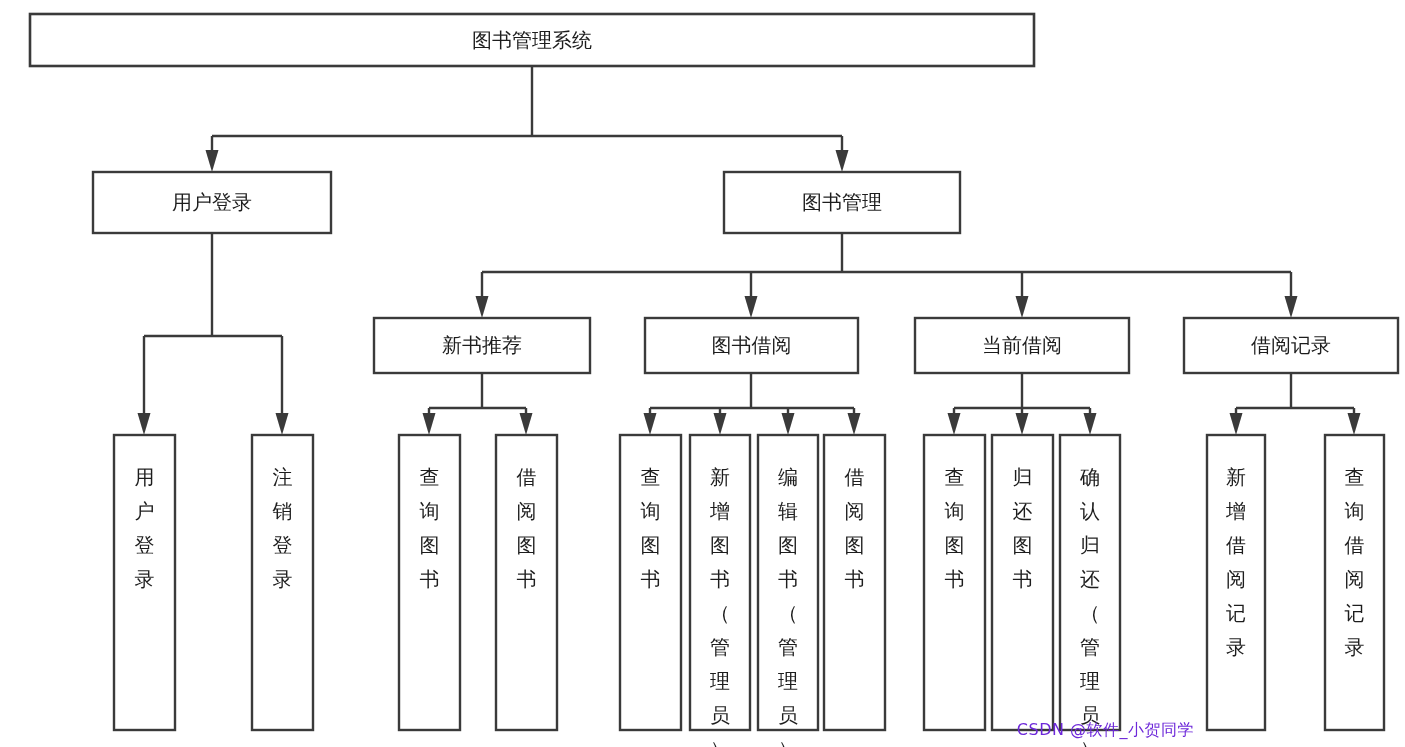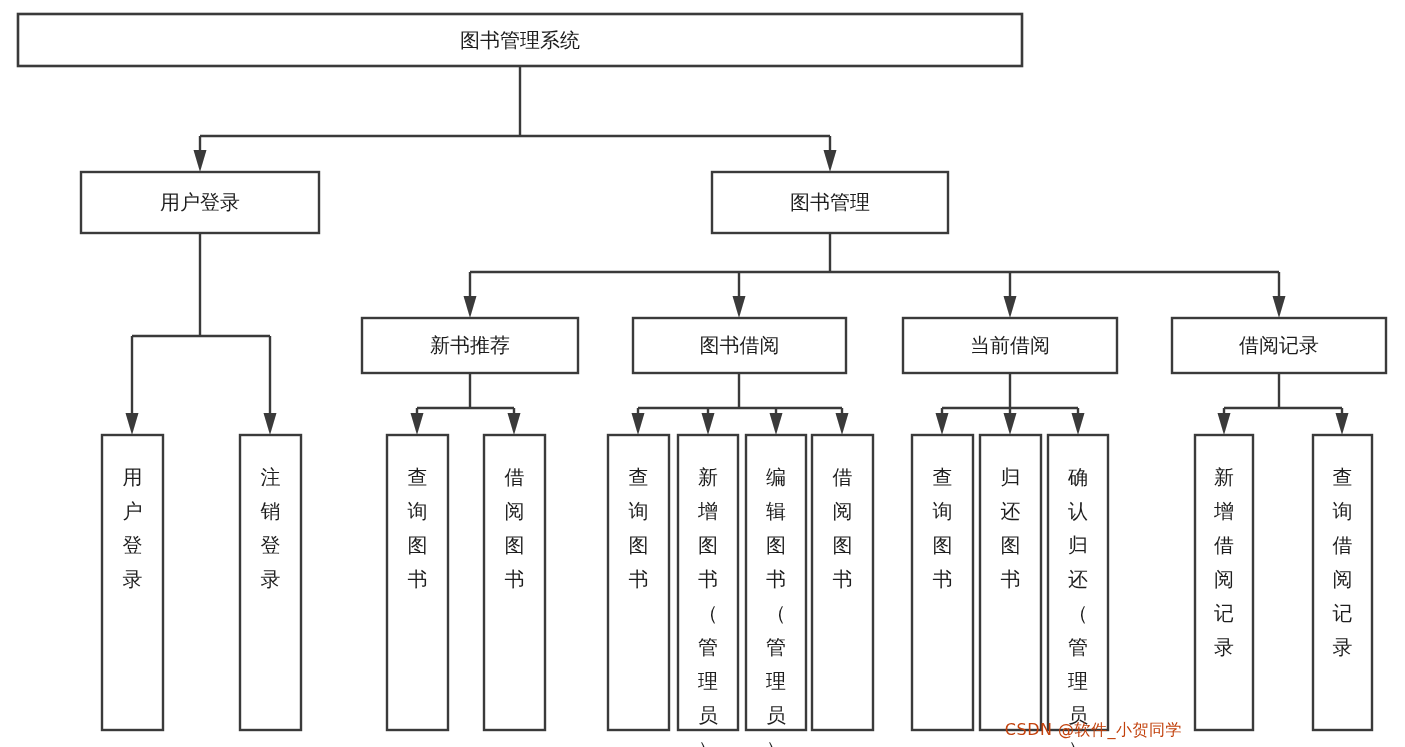--- a/index.html
+++ b/index.html
@@ -20,6 +20,7 @@
     top: 0;
     width: 1194px;
     height: 747px;
+    padding-left: 12px;
   }
   svg.diagram-canvas {
     display: block;

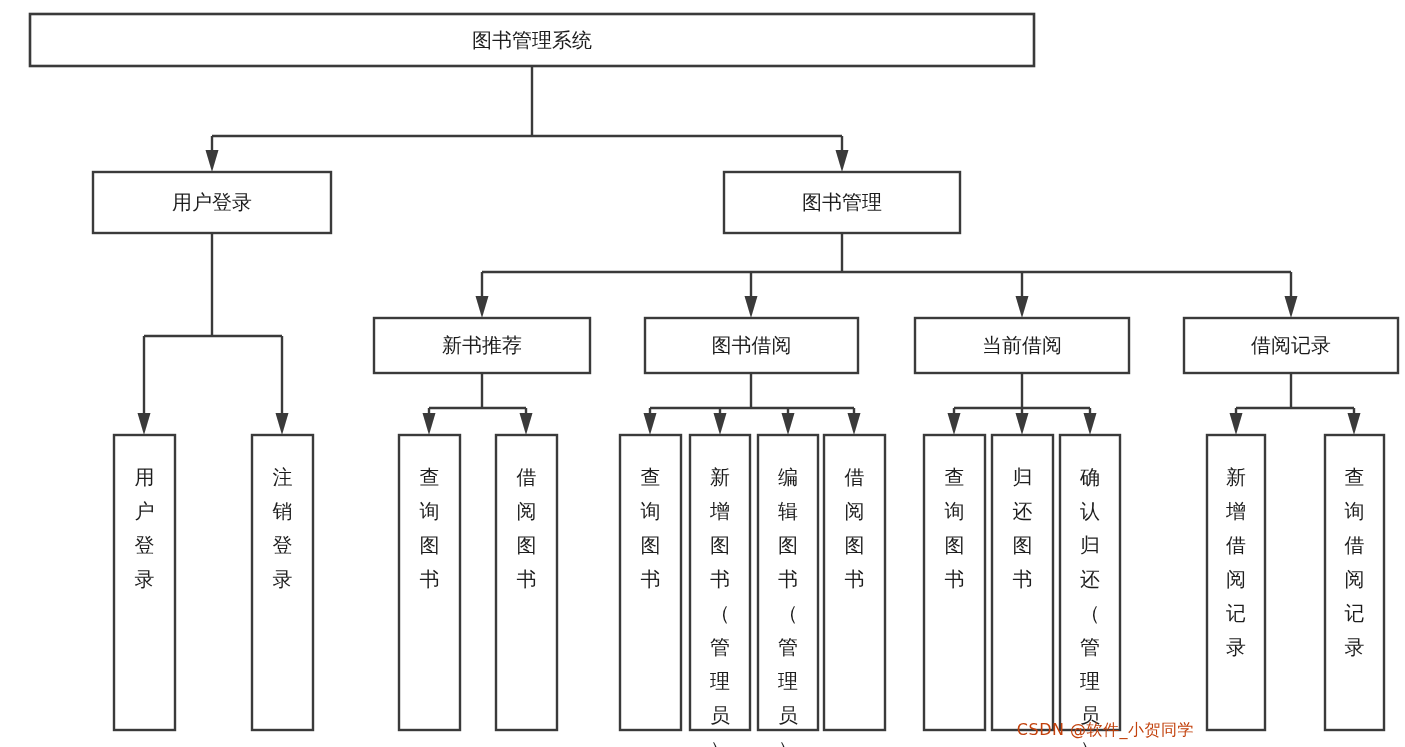--- a/index.html
+++ b/index.html
@@ -58,7 +58,7 @@
     bottom: 6px;
     font-family: "DejaVu Sans", "Liberation Sans", sans-serif;
     font-size: 16px;
-    color: #c2410c;
+    color: #6d28d9;
     white-space: nowrap;
     letter-spacing: 0.5px;
     pointer-events: none;

